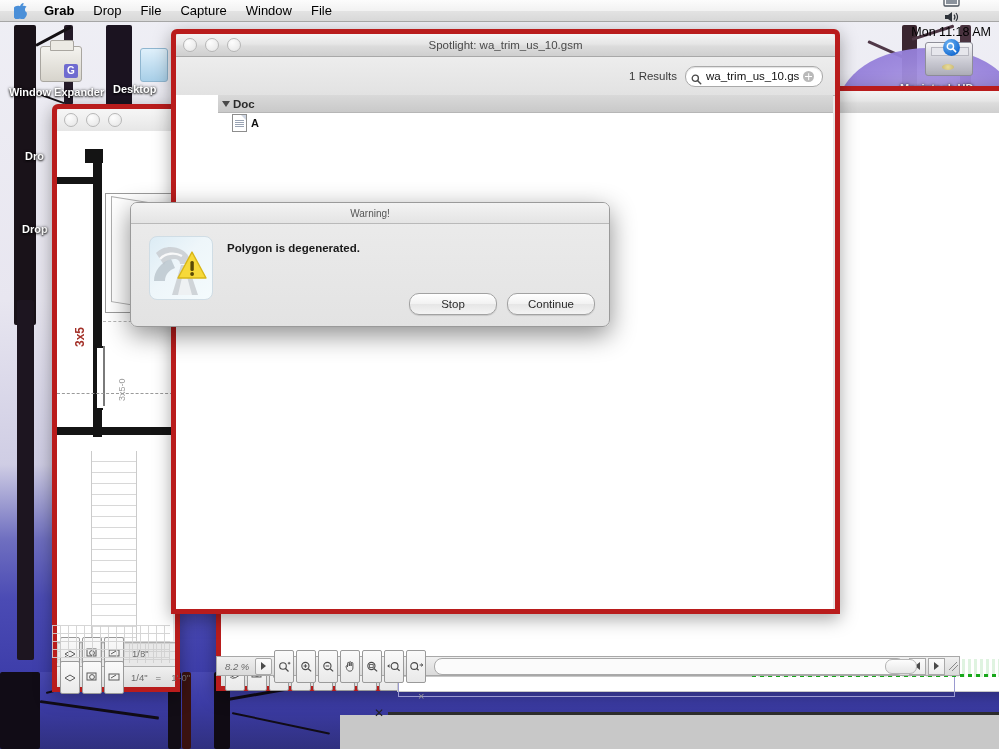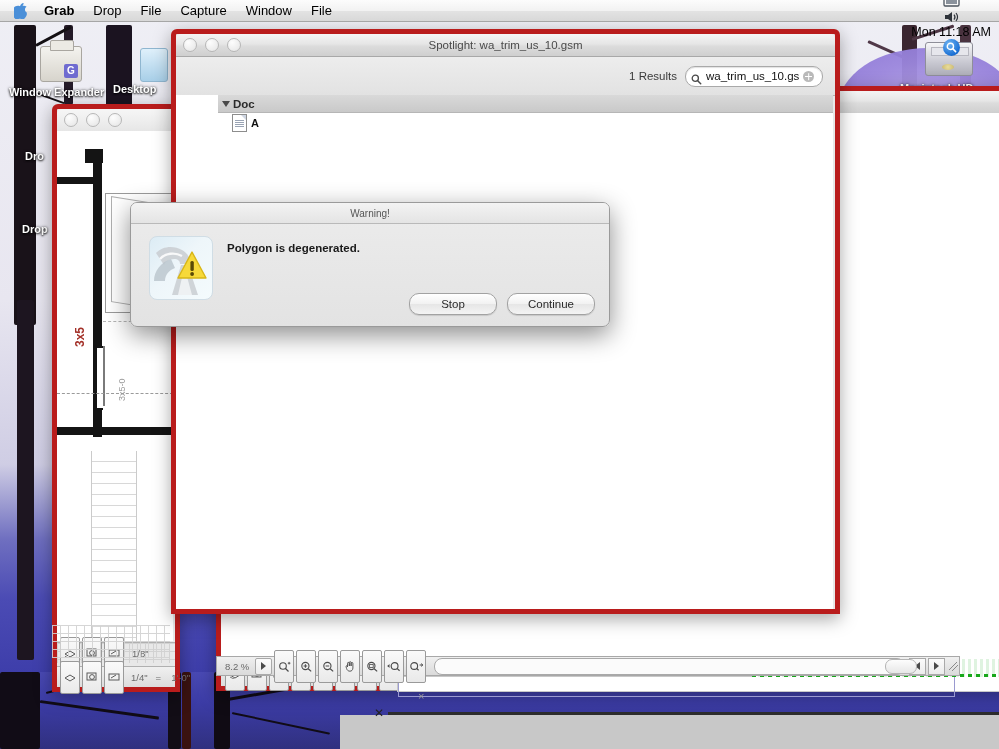--- a/index.html
+++ b/index.html
@@ -120,7 +120,7 @@
   
   .tbicon{width:18px;height:31px;border:1px solid #9a9a9a;border-radius:2px;
     background:linear-gradient(to bottom,#fafafa,#e9e9e9);
-    display:flex;align-items:center;justify-content:center;flex:0 0 auto;}
+    display:flex;align-items:center;justify-content:center;flex:0 0 auto;font-style:italic;}
   .sbtext{font-size:9.5px;color:#6a6a6a;white-space:nowrap;}
 
   

